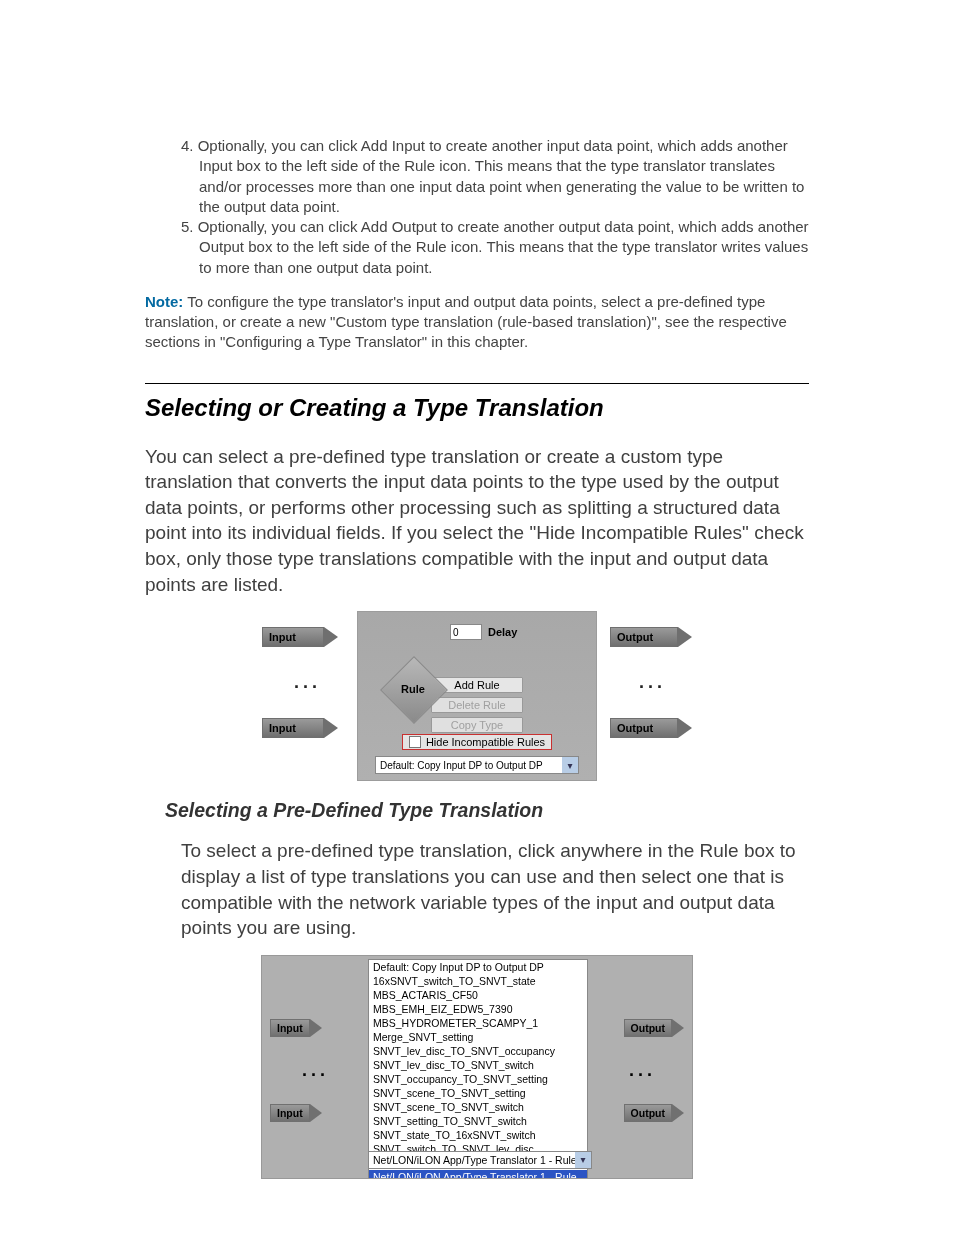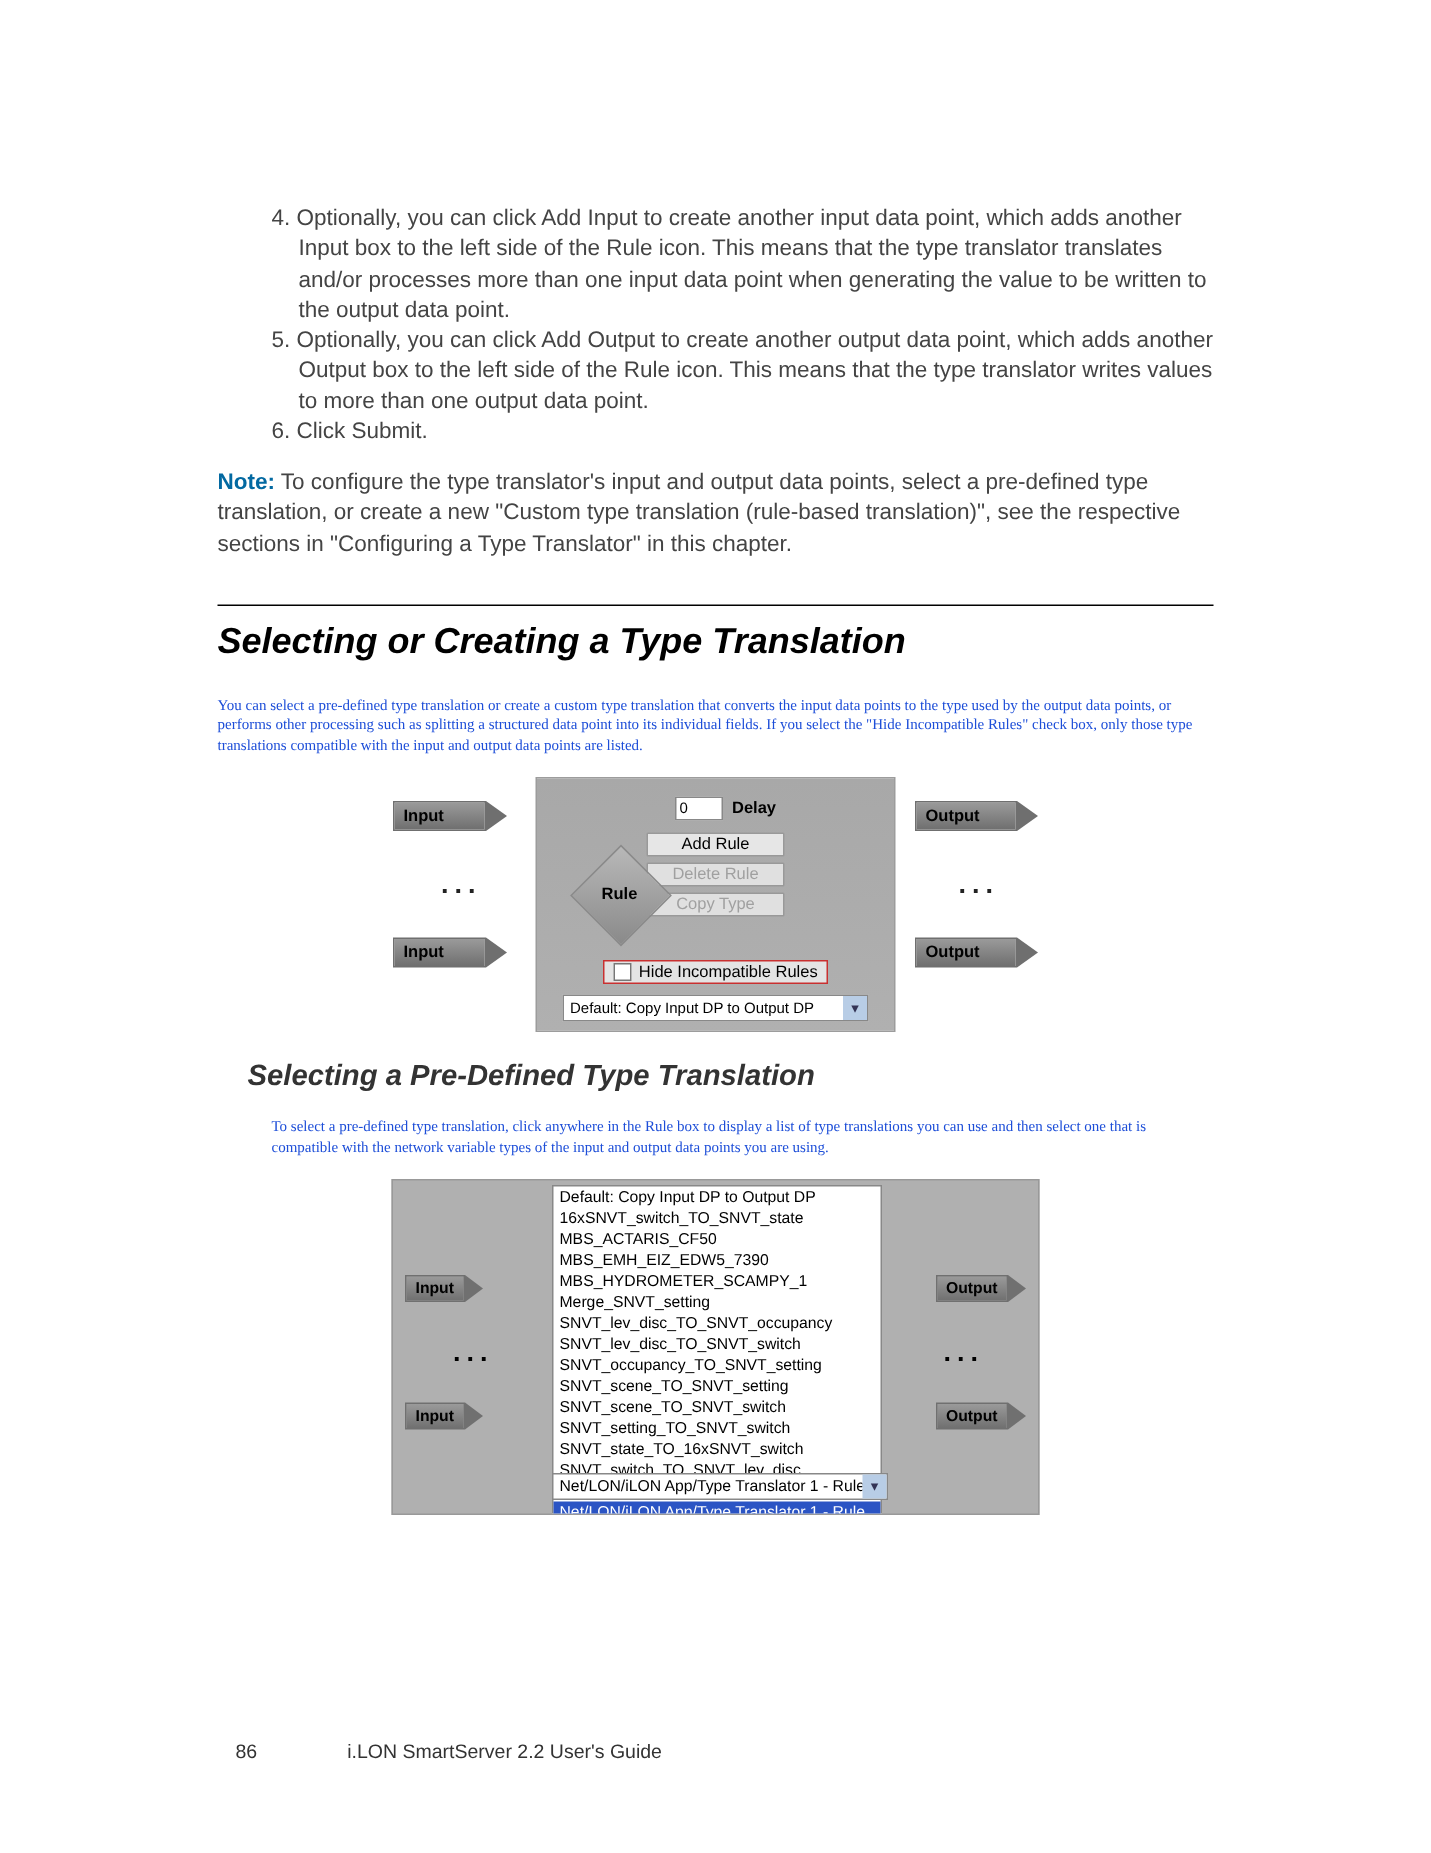--- a/index.html
+++ b/index.html
@@ -148,7 +148,6 @@
   <ol class="step-list">
     <li>4.  Optionally, you can click Add Input to create another input data point, which adds another Input box to the left side of the Rule icon. This means that the type translator translates and/or processes more than one input data point when generating the value to be written to the output data point.</li>
     <li>5.  Optionally, you can click Add Output to create another output data point, which adds another Output box to the left side of the Rule icon. This means that the type translator writes values to more than one output data point.</li>
-    <li>6.  Click Submit.</li>
   </ol>
 
   <p class="note"><b>Note:</b> <span>To configure the type translator's input and output data points, select a pre-defined type translation, or create a new "Custom type translation (rule-based translation)", see the respective sections in "Configuring a Type Translator" in this chapter.</span></p>

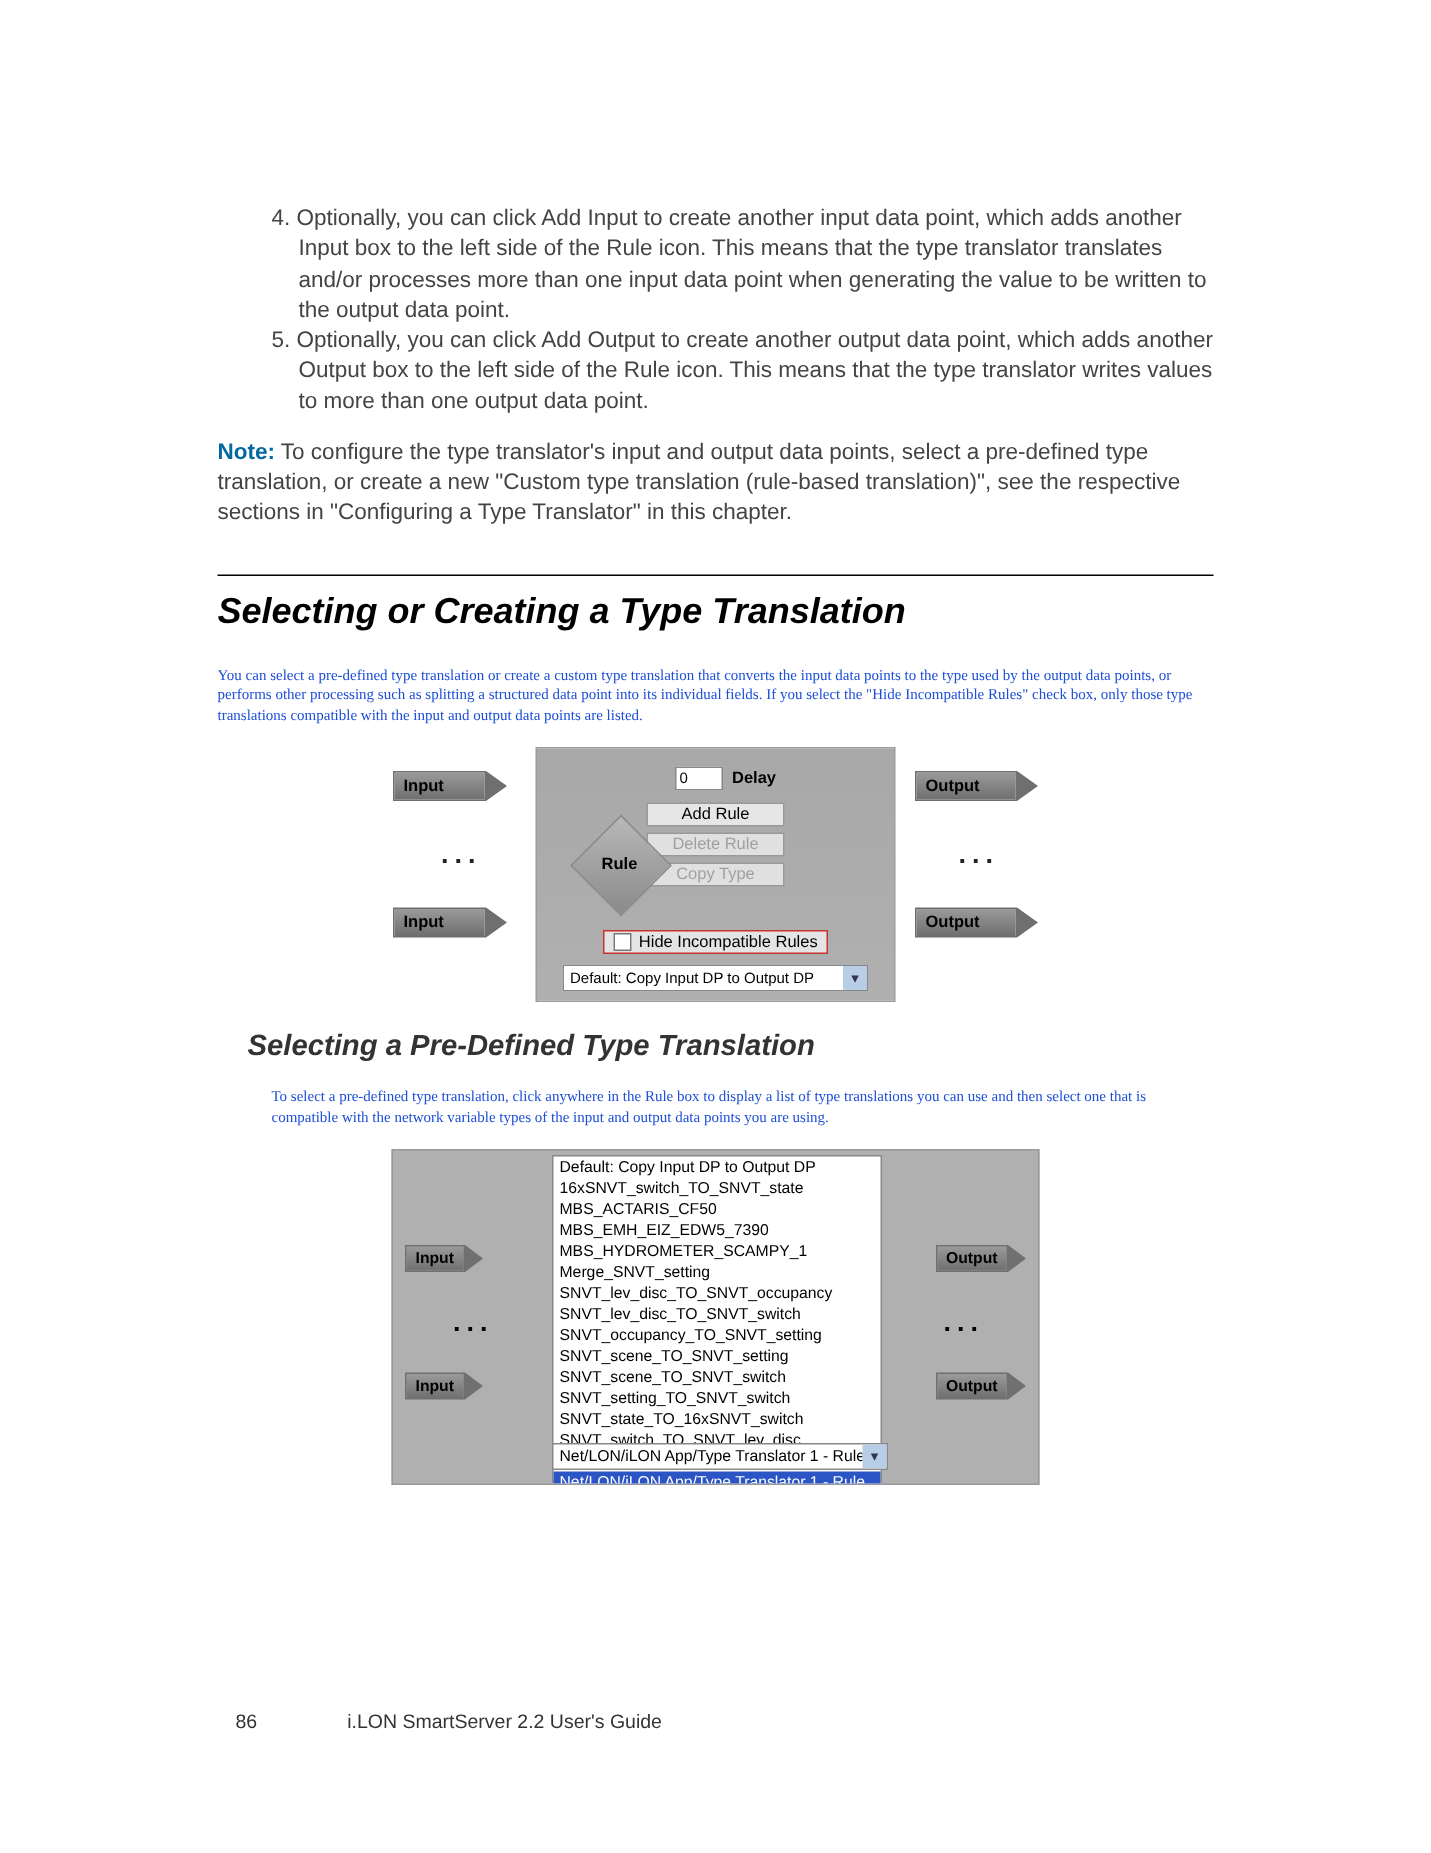--- a/index.html
+++ b/index.html
@@ -13,11 +13,10 @@
     padding: 120px 145px 40px 145px;
   }
   .para {
-    font-size: 10px;
+    font-size: 19px;
     line-height: 1.35;
-    color: #1d4ed8;
+    color: #404040;
     margin: 0 0 14px 0;
-    font-family: Liberation Serif, serif;
   }
   .para.indent { margin-left: 36px; }
   .step-list {

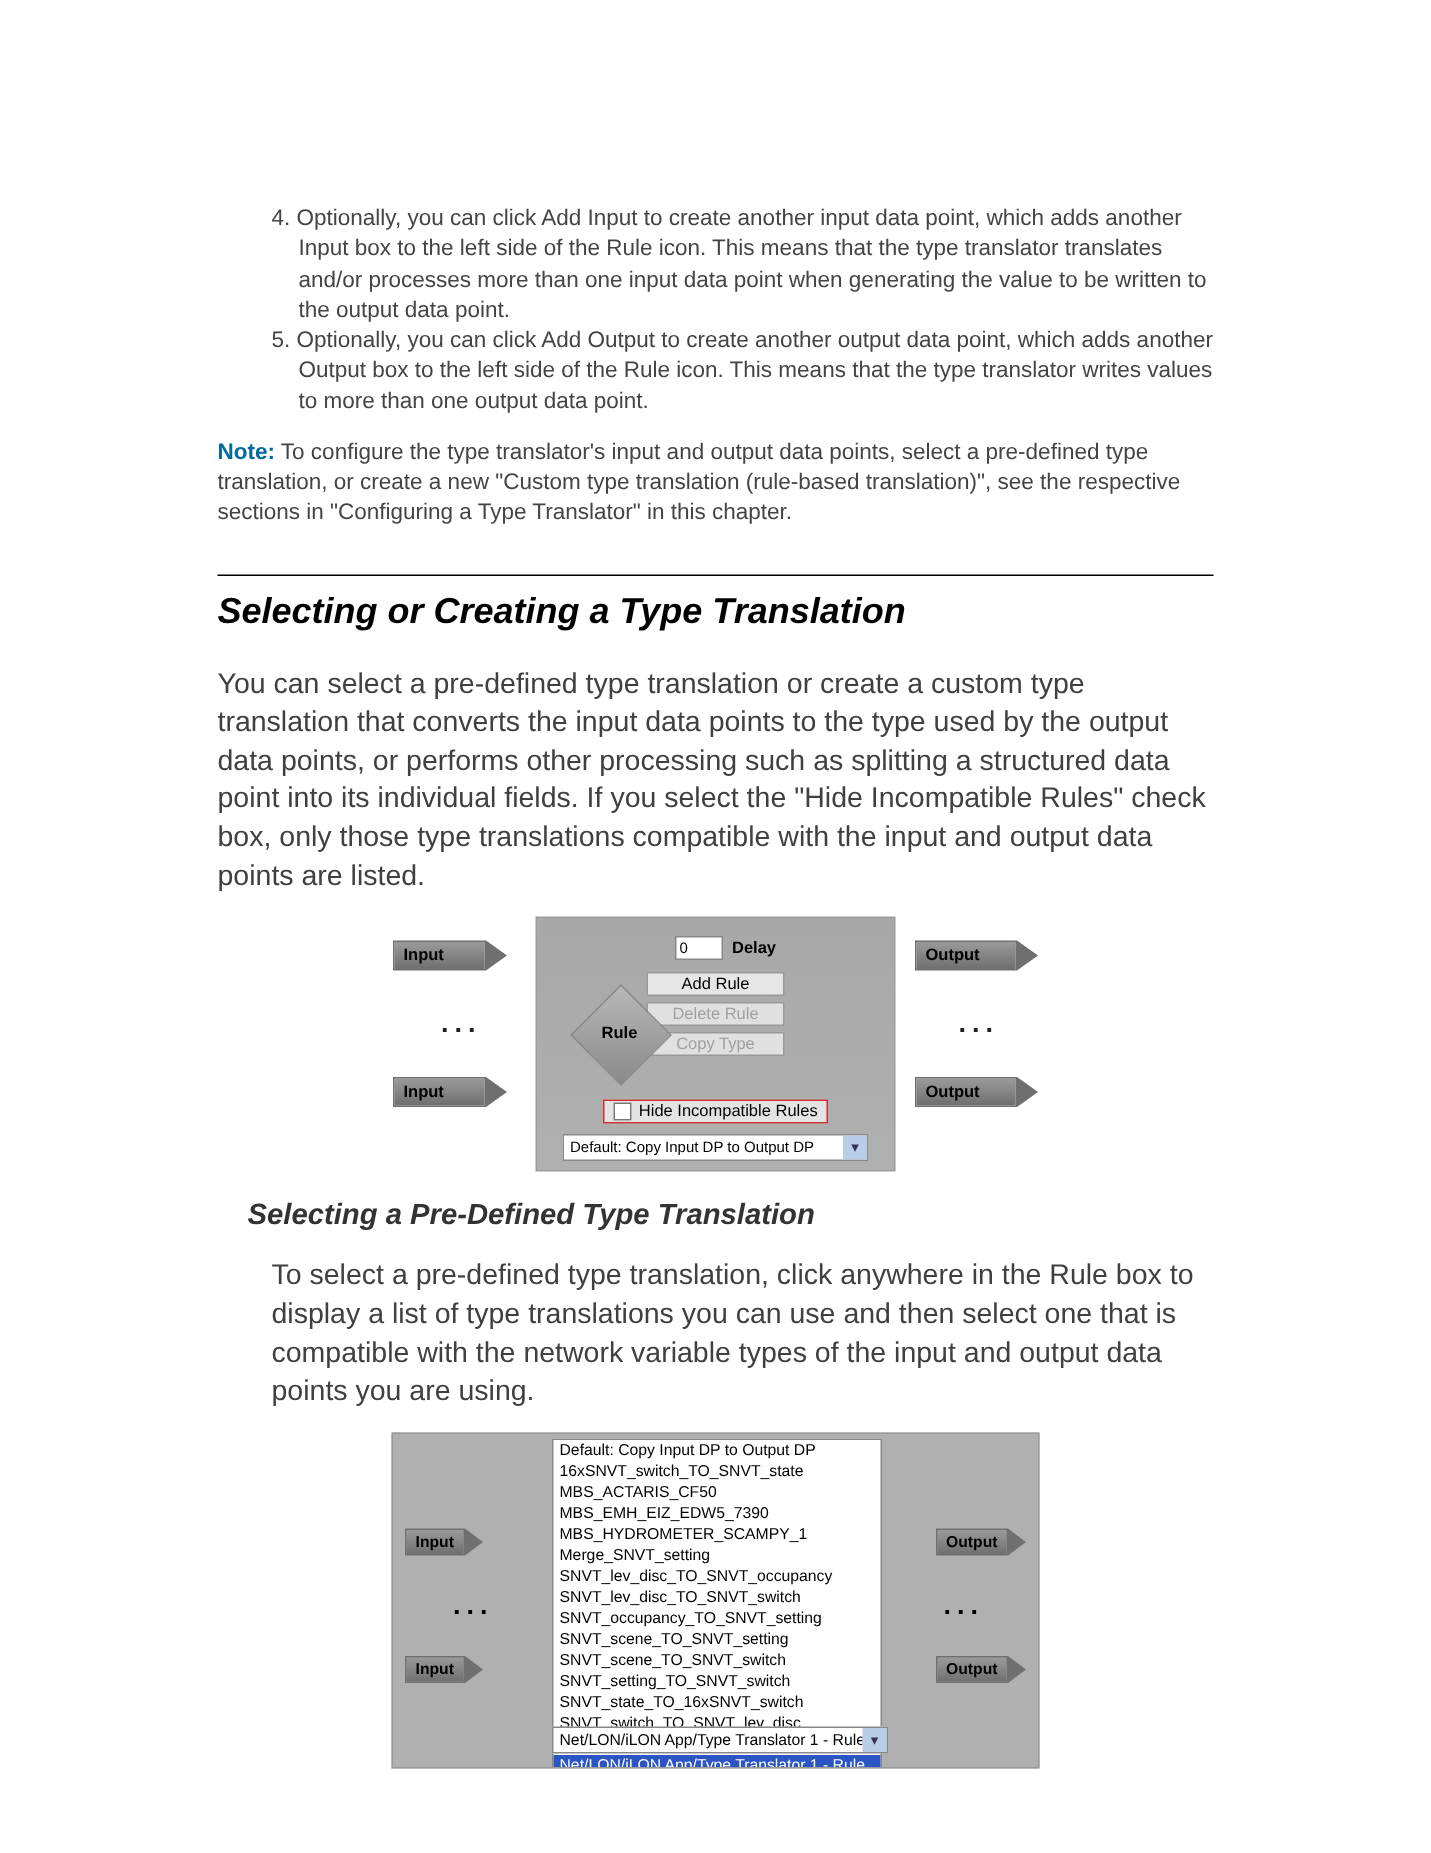--- a/index.html
+++ b/index.html
@@ -61,7 +61,7 @@
   .delay-label { font-size:11px; font-weight:700; }
   .btn { display:block; width:90px; margin:0 auto; font-size:11px; background:#e6e6e6; border:1px solid #999; border-radius:1px; text-align:center; padding:1px 0; }
   .btn.ghost { color:#a0a0a0; background:#e0e0e0; }
-  .btns { position:absolute; top:32px; left:0; right:0; }
+  .btns { position:absolute; top:61px; left:0; right:0; }
   .btns .btn { margin-top:4px; }
   .rule-diamond {
     position:absolute; left:32px; top:54px; width:46px; height:46px;text-decoration:underline;

